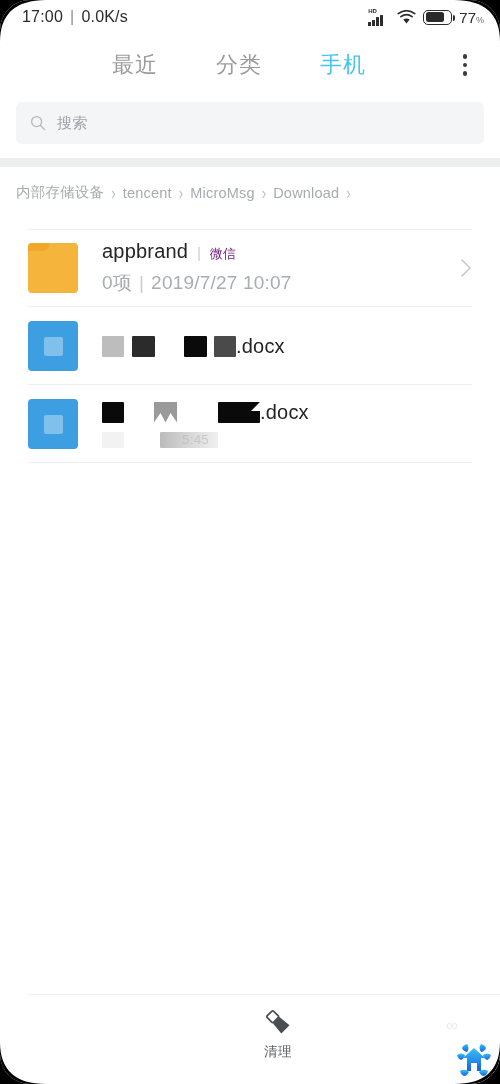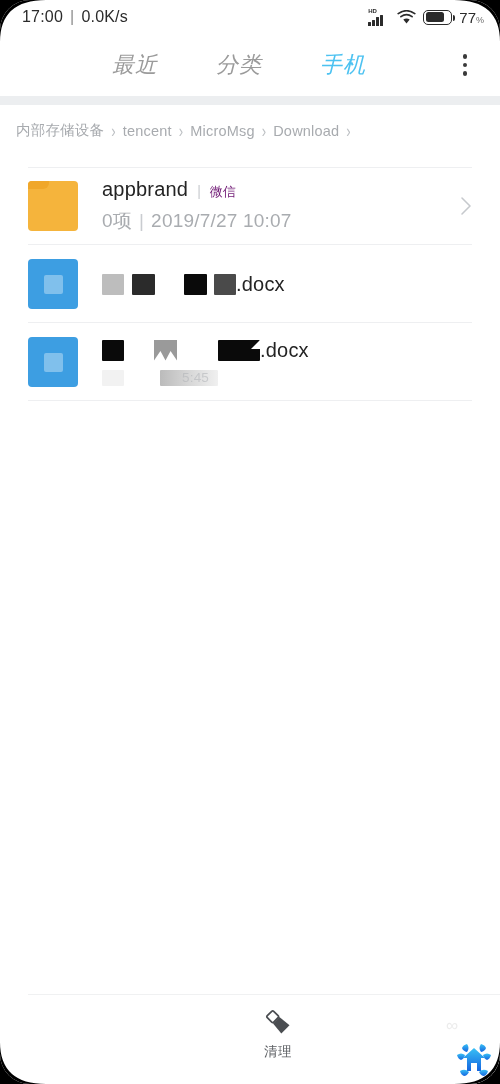--- a/index.html
+++ b/index.html
@@ -157,7 +157,6 @@
     justify-content: center;
     gap: 58px;
     padding-left: 30px;
-    font-style: italic;
   }
   .tab {
     font-size: 22px;

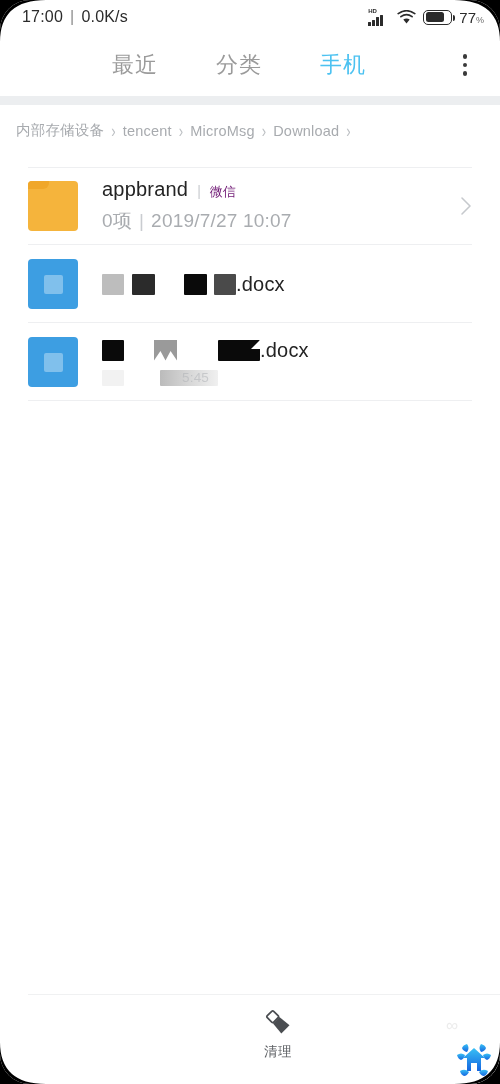--- a/index.html
+++ b/index.html
@@ -530,6 +530,15 @@
     </div>
   </div>
 
+  <div class="search-wrap">
+    <div class="search-box">
+      <svg class="mag" viewBox="0 0 16 16">
+        <circle cx="6.6" cy="6.6" r="5" fill="none" stroke="#b4b8bc" stroke-width="1.3"></circle>
+        <line x1="10.3" y1="10.3" x2="14.6" y2="14.6" stroke="#b4b8bc" stroke-width="1.3" stroke-linecap="round"></line>
+      </svg>
+      <span class="search-ph">搜索</span>
+    </div>
+  </div>
 
   <div class="band"></div>
 

